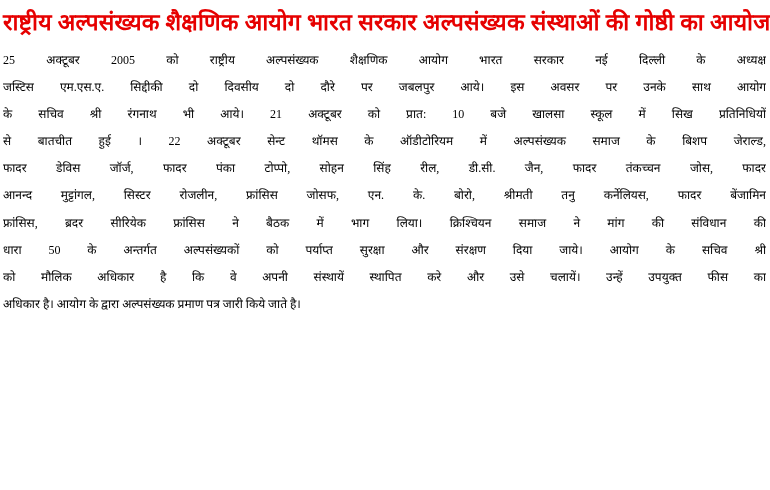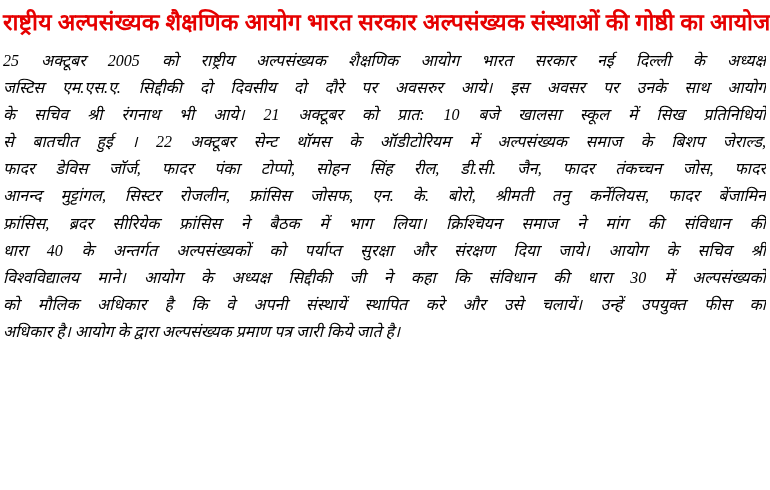--- a/index.html
+++ b/index.html
@@ -27,8 +27,7 @@
   }
   .doc-body {
     color: #000000;
-    font-size: 16px;
-    font-style: italic;
+    font-size: 12px;
   }
   .body-line {
     text-align: justify;

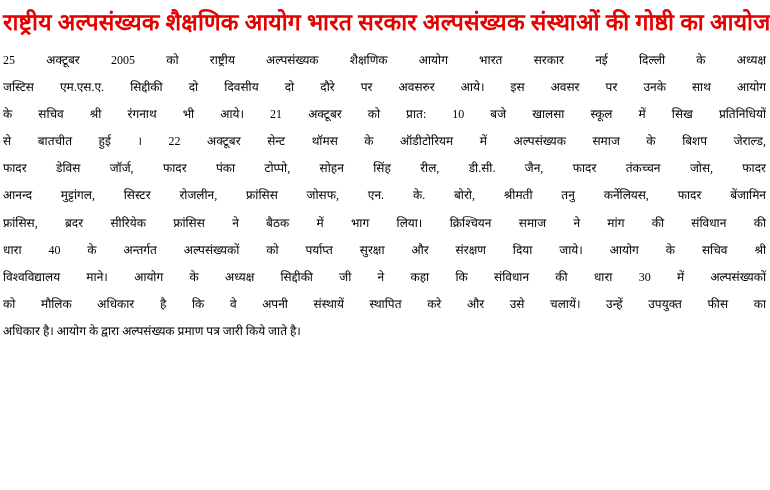--- a/index.html
+++ b/index.html
@@ -48,7 +48,7 @@
   <h1 class="doc-title" style="color: rgb(230, 0, 0);">राष्ट्रीय अल्पसंख्यक शैक्षणिक आयोग भारत सरकार अल्पसंख्यक संस्थाओं की गोष्ठी का आयोजन</h1>
   <div class="doc-body" style="color: rgb(0, 0, 0);">
       <div class="body-line">25 अक्टूबर 2005 को राष्ट्रीय अल्पसंख्यक शैक्षणिक आयोग भारत सरकार नई दिल्ली के अध्यक्ष</div>
-      <div class="body-line">जस्टिस एम.एस.ए. सिद्दीकी दो दिवसीय दो दौरे पर अवसरुर आये। इस अवसर पर उनके साथ आयोग</div>
+      <div class="body-line">जस्टिस एम.एस.ए. सिद्दीकी दो दिवसीय दो दौरे पर जबलपुर आये। इस अवसर पर उनके साथ आयोग</div>
       <div class="body-line">के सचिव श्री रंगनाथ भी आये। 21 अक्टूबर को प्रात: 10 बजे खालसा स्कूल में सिख प्रतिनिधियों</div>
       <div class="body-line">से बातचीत हुई । 22 अक्टूबर सेन्ट थॉमस के ऑडीटोरियम में अल्पसंख्यक समाज के बिशप जेराल्ड,</div>
       <div class="body-line">फादर डेविस जॉर्ज, फादर पंका टोप्पो, सोहन सिंह रील, डी.सी. जैन, फादर तंकच्चन जोस, फादर</div>

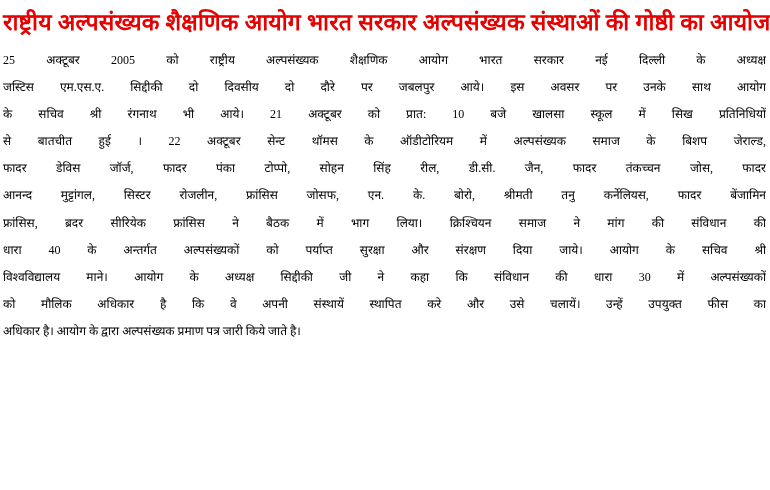--- a/index.html
+++ b/index.html
@@ -54,7 +54,7 @@
       <div class="body-line">फादर डेविस जॉर्ज, फादर पंका टोप्पो, सोहन सिंह रील, डी.सी. जैन, फादर तंकच्चन जोस, फादर</div>
       <div class="body-line">आनन्द मुट्टांगल, सिस्टर रोजलीन, फ्रांसिस जोसफ, एन. के. बोरो, श्रीमती तनु कर्नेलियस, फादर बेंजामिन</div>
       <div class="body-line">फ्रांसिस, ब्रदर सीरियेक फ्रांसिस ने बैठक में भाग लिया। क्रिश्चियन समाज ने मांग की संविधान की</div>
-      <div class="body-line">धारा 40 के अन्तर्गत अल्पसंख्यकों को पर्याप्त सुरक्षा और संरक्षण दिया जाये। आयोग के सचिव श्री</div>
+      <div class="body-line">धारा 50 के अन्तर्गत अल्पसंख्यकों को पर्याप्त सुरक्षा और संरक्षण दिया जाये। आयोग के सचिव श्री</div>
       <div class="body-line">विश्वविद्यालय माने। आयोग के अध्यक्ष सिद्दीकी जी ने कहा कि संविधान की धारा 30 में अल्पसंख्यकों</div>
       <div class="body-line">को मौलिक अधिकार है कि वे अपनी संस्थायें स्थापित करे और उसे चलायें। उन्हें उपयुक्त फीस का</div>
       <div class="body-line">अधिकार है। आयोग के द्वारा अल्पसंख्यक प्रमाण पत्र जारी किये जाते है।</div>

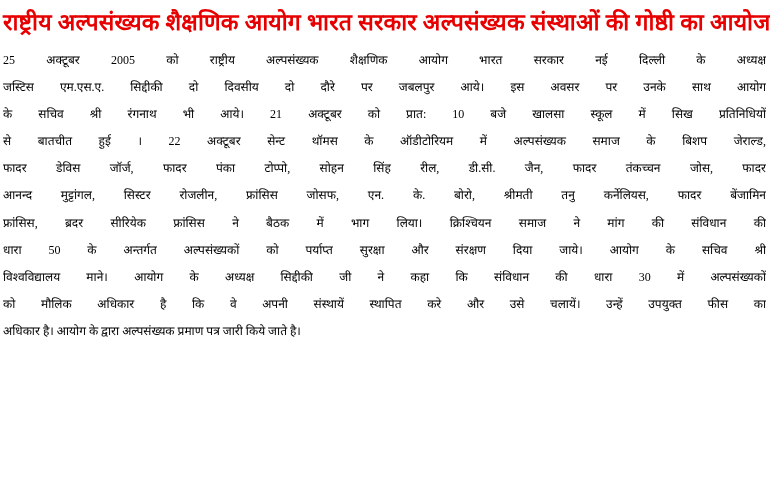--- a/index.html
+++ b/index.html
@@ -55,7 +55,6 @@
       <div class="body-line">आनन्द मुट्टांगल, सिस्टर रोजलीन, फ्रांसिस जोसफ, एन. के. बोरो, श्रीमती तनु कर्नेलियस, फादर बेंजामिन</div>
       <div class="body-line">फ्रांसिस, ब्रदर सीरियेक फ्रांसिस ने बैठक में भाग लिया। क्रिश्चियन समाज ने मांग की संविधान की</div>
       <div class="body-line">धारा 50 के अन्तर्गत अल्पसंख्यकों को पर्याप्त सुरक्षा और संरक्षण दिया जाये। आयोग के सचिव श्री</div>
-      <div class="body-line">विश्वविद्यालय माने। आयोग के अध्यक्ष सिद्दीकी जी ने कहा कि संविधान की धारा 30 में अल्पसंख्यकों</div>
       <div class="body-line">को मौलिक अधिकार है कि वे अपनी संस्थायें स्थापित करे और उसे चलायें। उन्हें उपयुक्त फीस का</div>
       <div class="body-line">अधिकार है। आयोग के द्वारा अल्पसंख्यक प्रमाण पत्र जारी किये जाते है।</div>
     </div>

